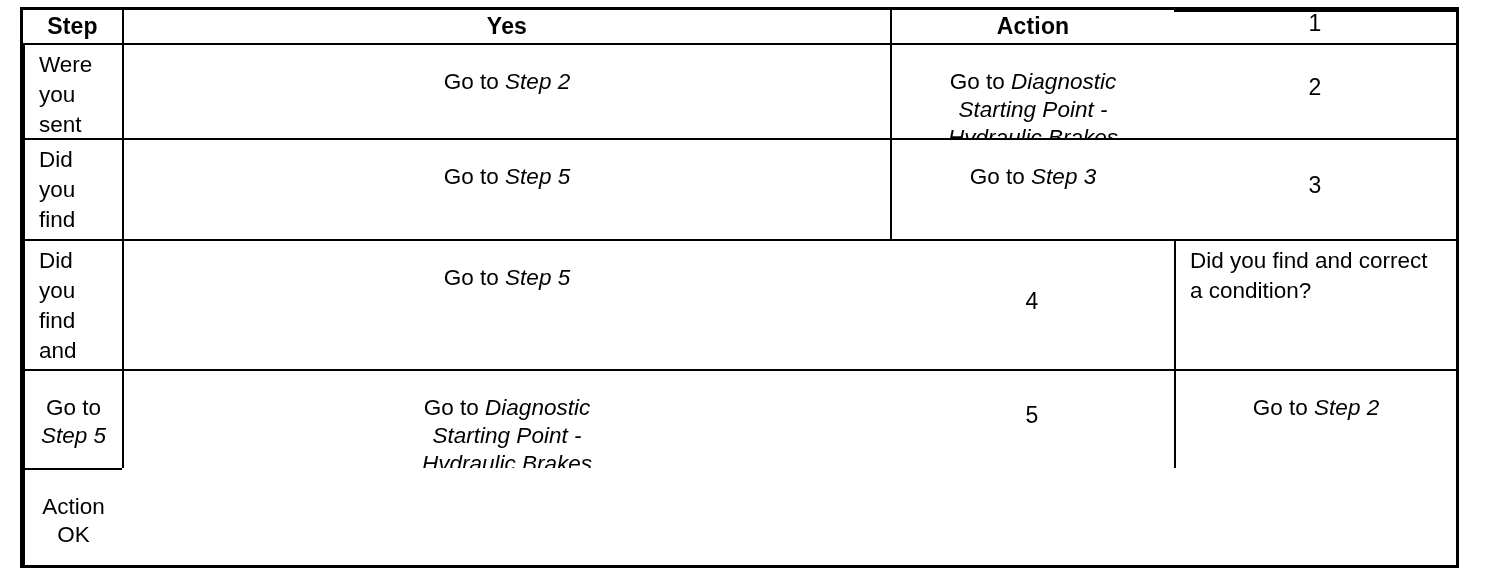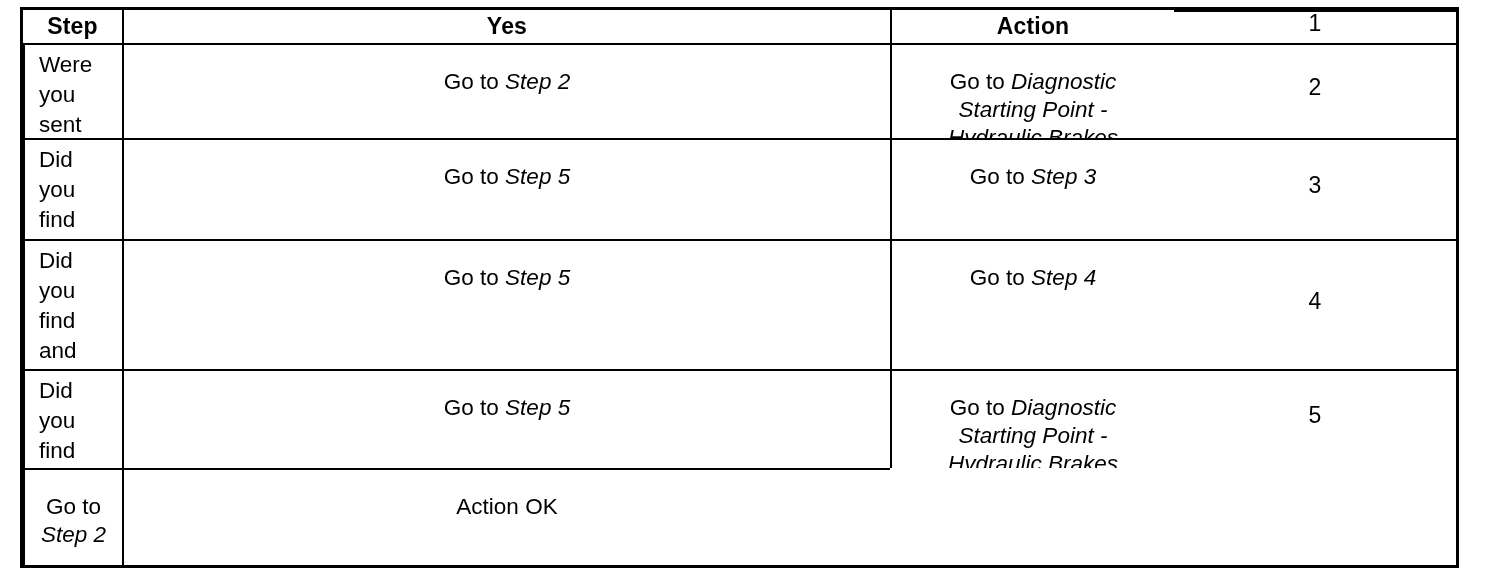--- a/index.html
+++ b/index.html
@@ -110,9 +110,6 @@
       <div class="cell answer-cell">
         <div><span>Go to </span><i>Step 5</i></div>
       </div>
-      <div class="cell answer-cell">
-        <div><span>Go to </span><i>Step 4</i></div>
-      </div>
       <div class="cell col0 step-cell">4</div>
       <div class="cell action-cell">
         <div><span>Did you find and correct a condition?</span></div>

